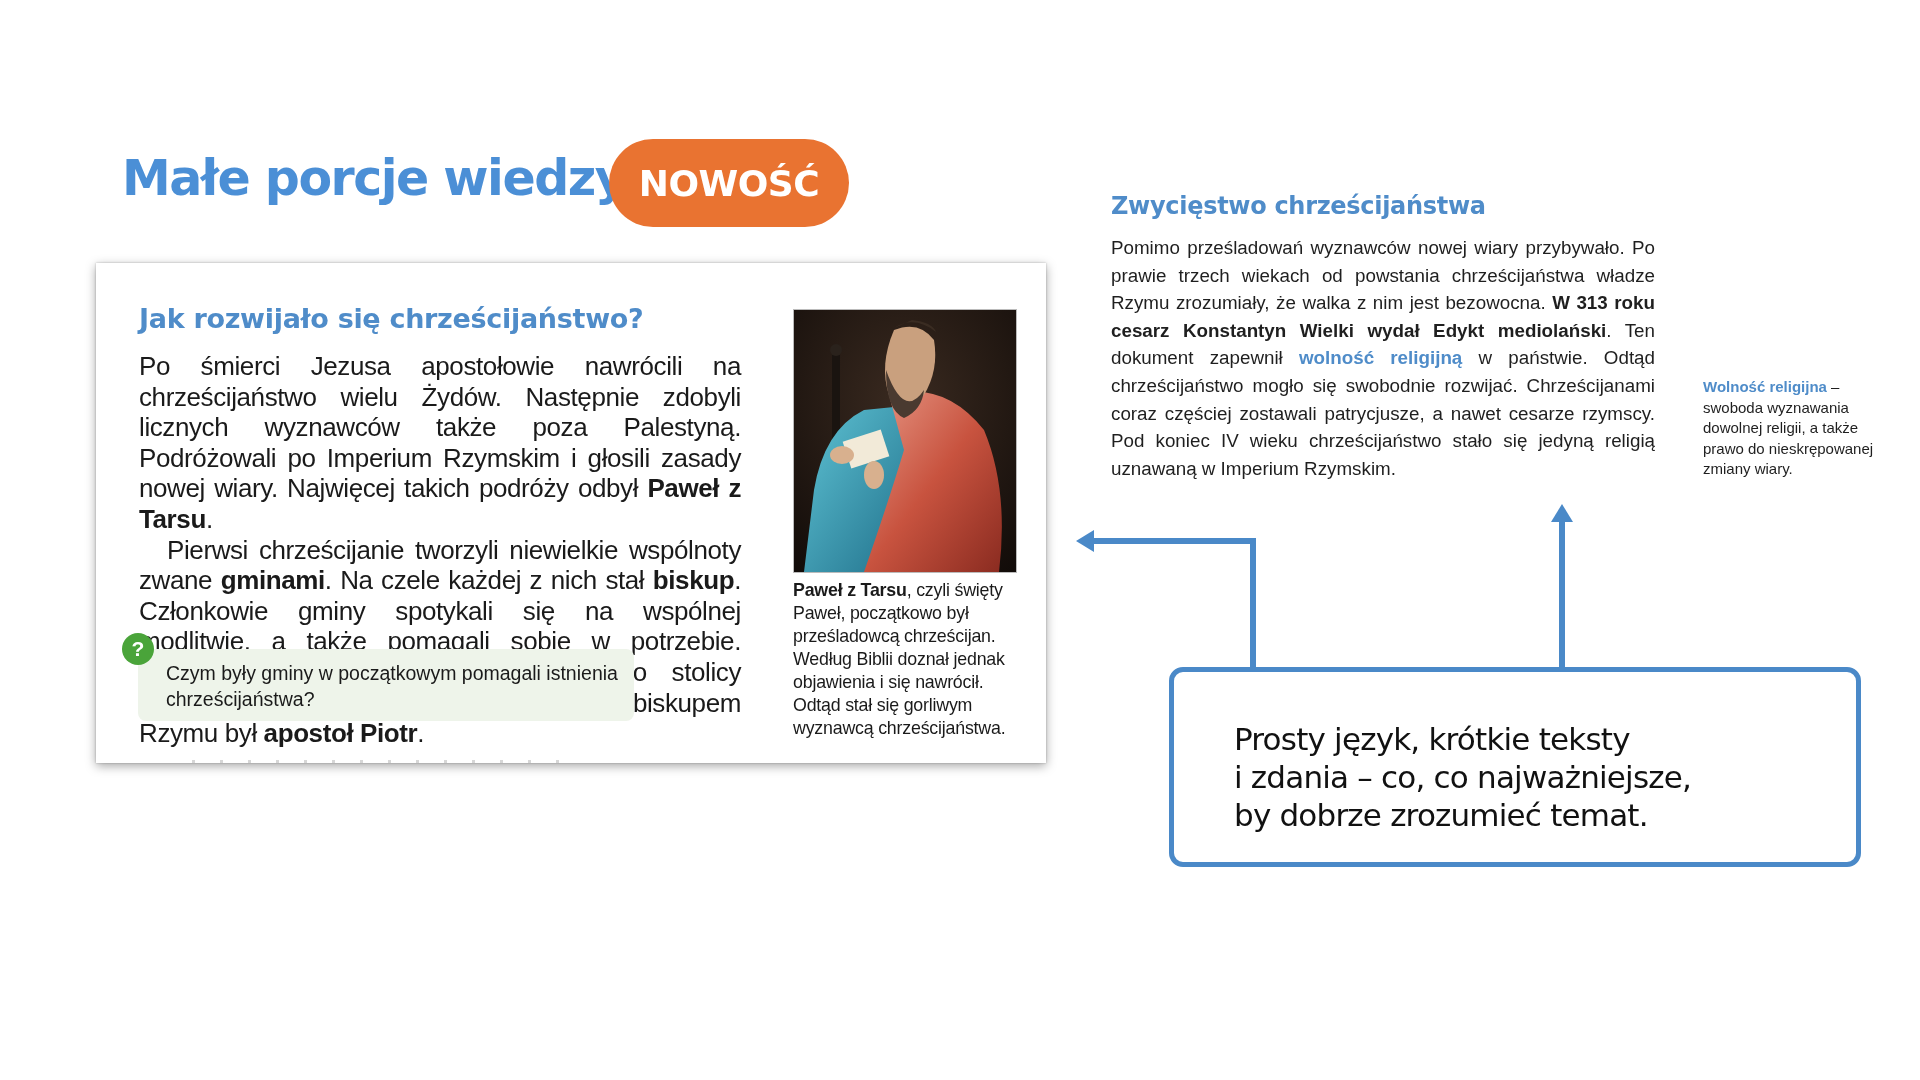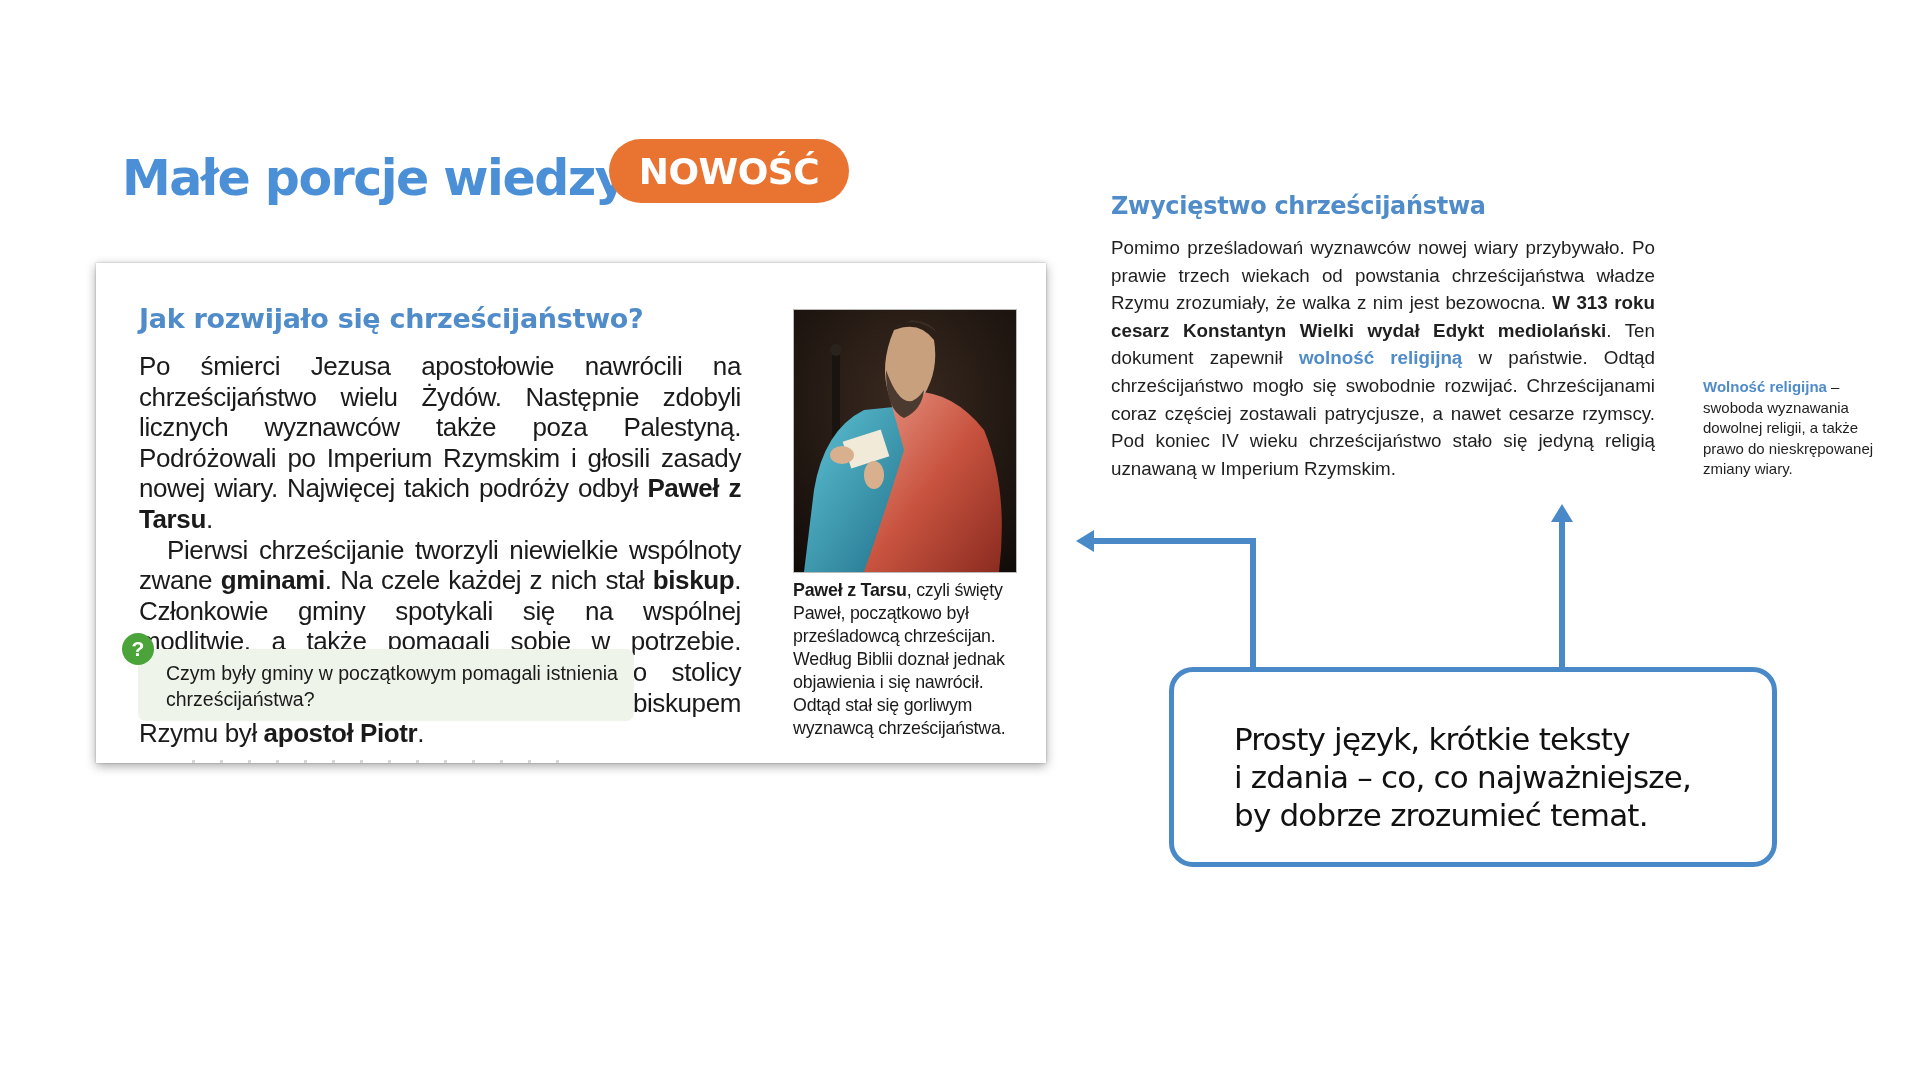--- a/index.html
+++ b/index.html
@@ -15,7 +15,7 @@
     white-space: nowrap;
   }
   .badge {
-    position: absolute; left: 609px; top: 139px; width: 240px; height: 64px;
+    position: absolute; left: 609px; top: 139px; width: 240px; height: 88px;
     background: #e97331; border-radius: 44px;
     display: flex; align-items: center; justify-content: center;
     color: #ffffff; font-family: "DejaVu Sans", sans-serif; font-weight: bold;

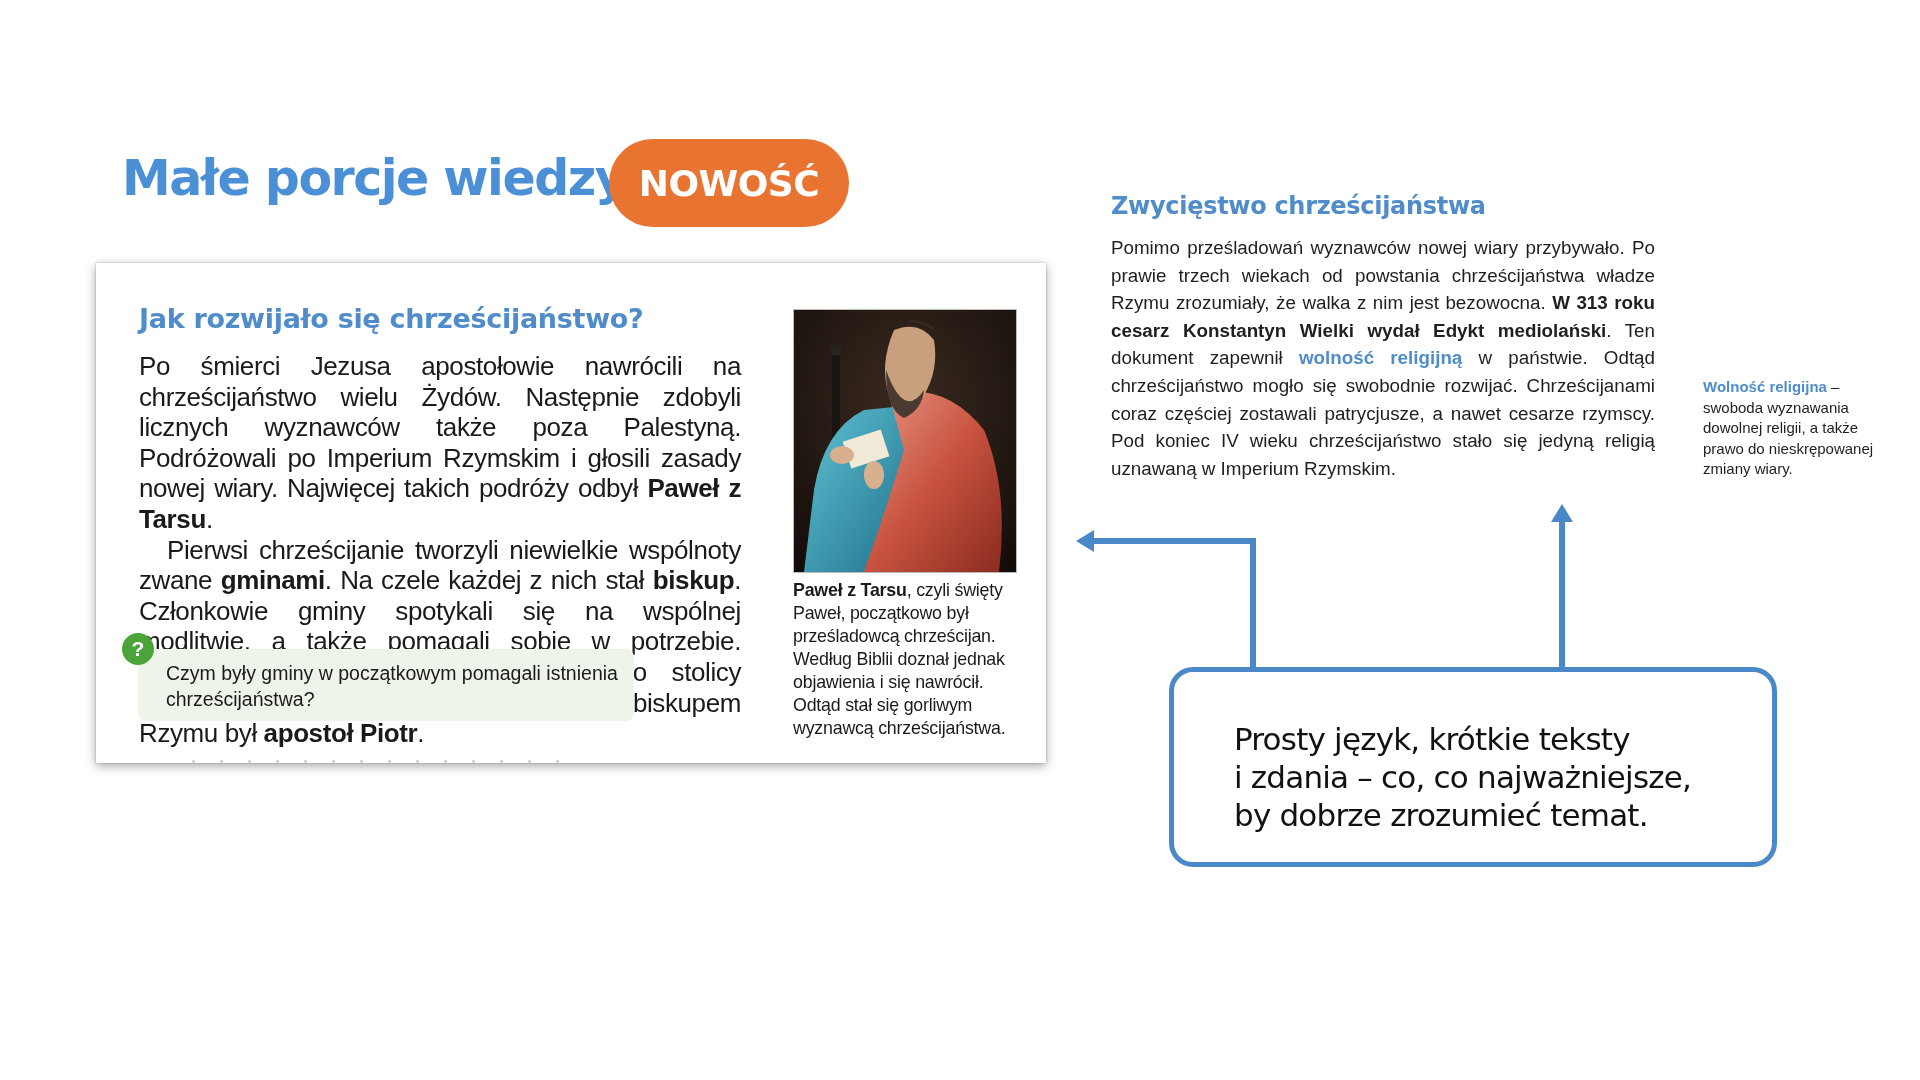--- a/index.html
+++ b/index.html
@@ -82,8 +82,8 @@
   }
   .glossary .term { color: #4f8cc9; font-weight: bold; }
   .note-box {
-    position: absolute; left: 1169px; top: 667px; width: 608px; height: 200px;
-    border: 5px solid #4a89c8; border-radius: 24px; box-sizing: border-box; background: #fff;
+    position: absolute; left: 1169px; top: 667px; width: 692px; height: 200px;
+    border: 5px solid #4a89c8; border-radius: 14px; box-sizing: border-box; background: #fff;
   }
   .note-text {
     position: absolute; left: 60px; top: 48px; width: 520px;

